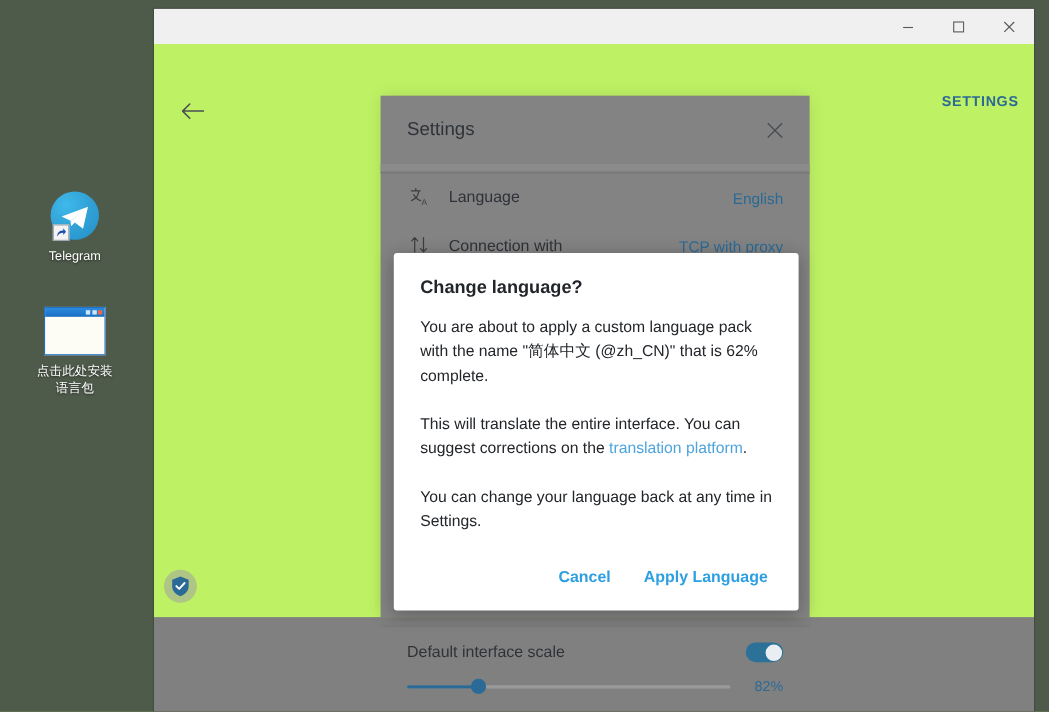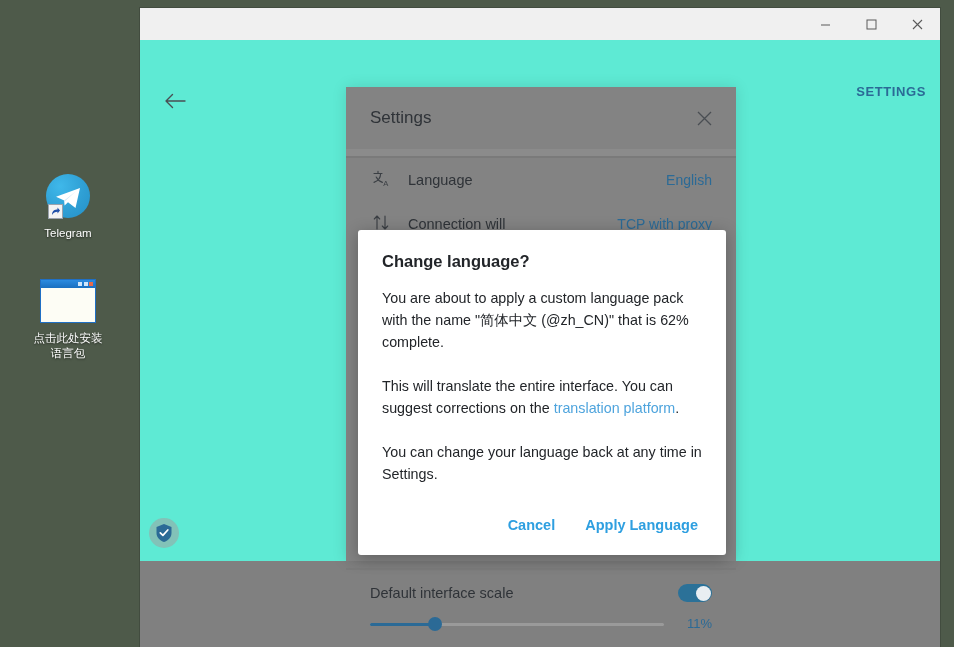--- a/index.html
+++ b/index.html
@@ -67,7 +67,7 @@
     color:#5a5a5a; font-size:13px; cursor:default;
   }
 
-  #app-body { position:relative; height:521px; background:#5eead4; }
+  #app-body { position:relative; height:521px; background:#bef264; }
 
   #back-arrow {
     position:absolute; left:18px; top:44px; width:34px; height:34px;

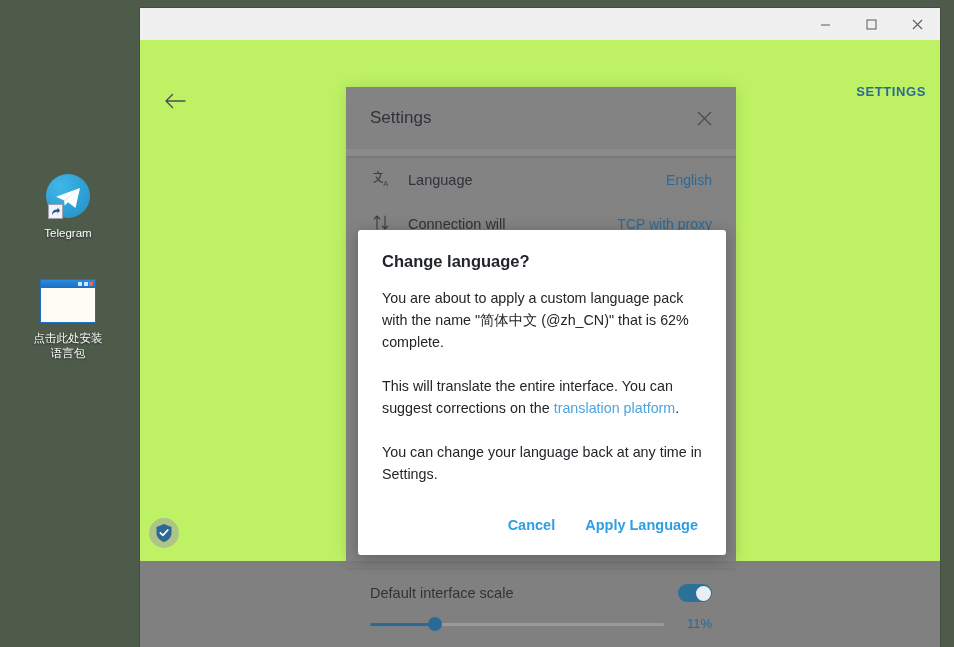--- a/index.html
+++ b/index.html
@@ -268,7 +268,7 @@
             <path d="M5 15 V2 M5 2 L2.3 5 M5 2 L7.7 5 M13 2 V15 M13 15 L10.3 12 M13 15 L15.7 12" stroke="#3b3f44" stroke-width="1.15" fill="none" stroke-linecap="round" stroke-linejoin="round"></path>
           </svg>
         </div>
-        <div class="nm">Connection will</div>
+        <div class="nm">Connection with</div>
         <div class="vl">TCP with proxy</div>
       </div>
 

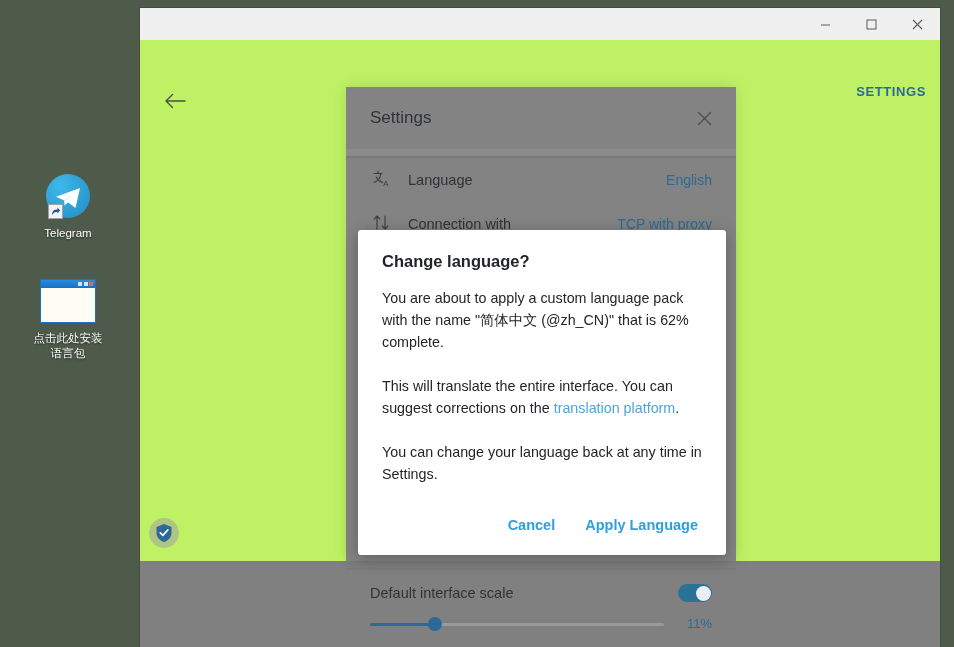--- a/index.html
+++ b/index.html
@@ -286,7 +286,7 @@
             <div class="fill" style="width: 22%;"></div>
             <div class="thumb" style="left: 22%;"></div>
           </div>
-          <div id="scale-value">11%</div>
+          <div id="scale-value">82%</div>
         </div>
         <div id="themes">
           

